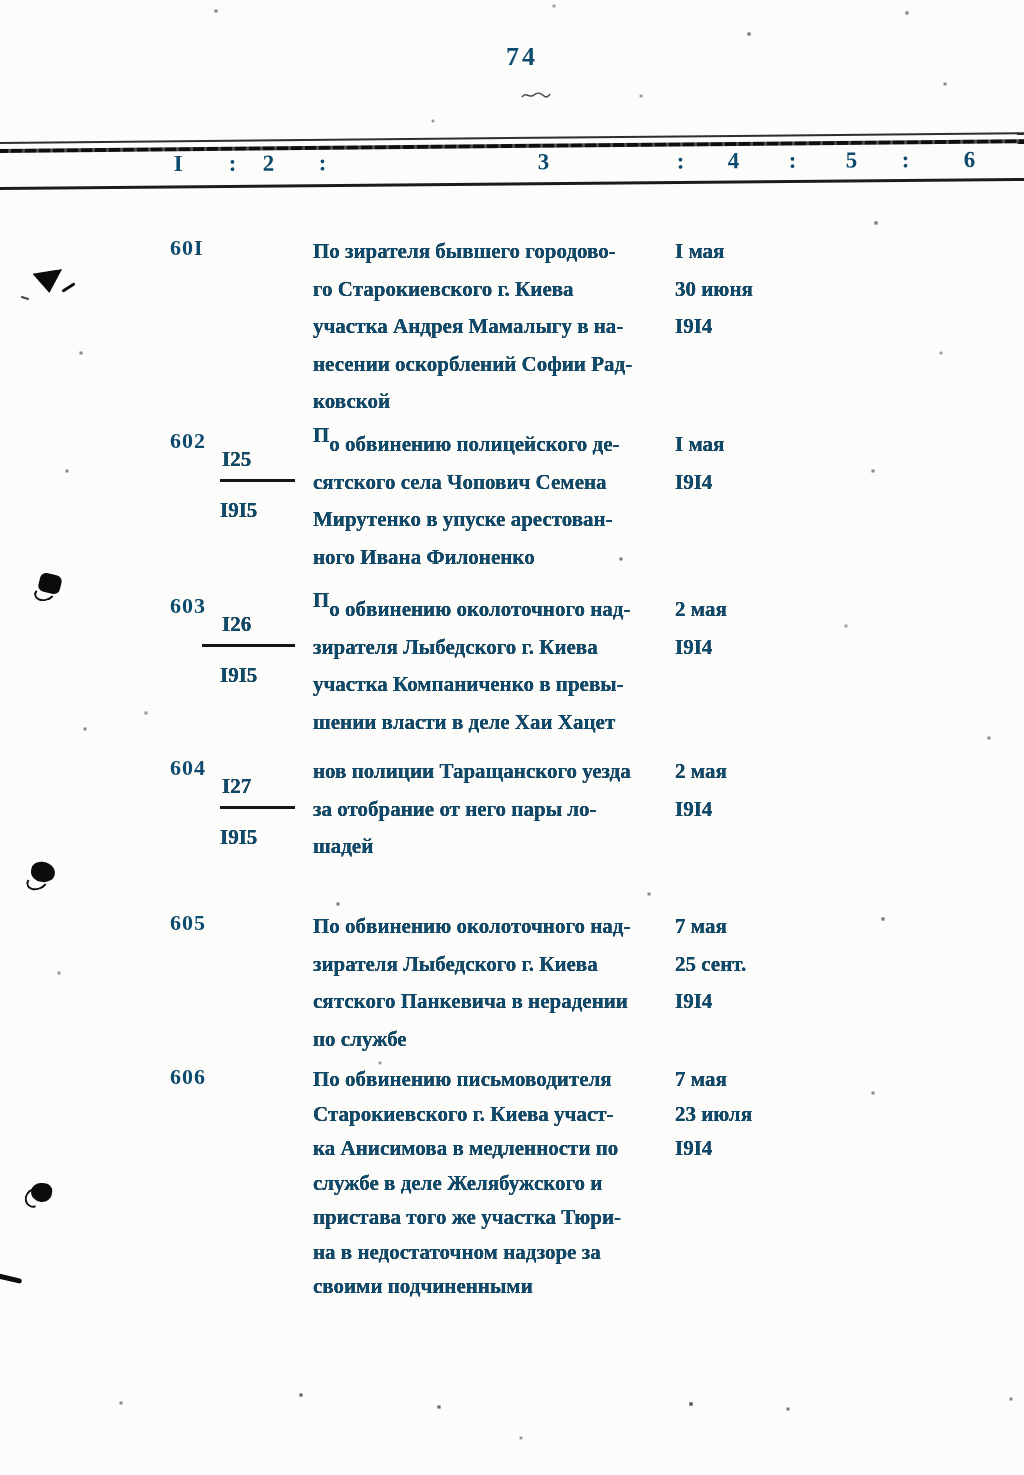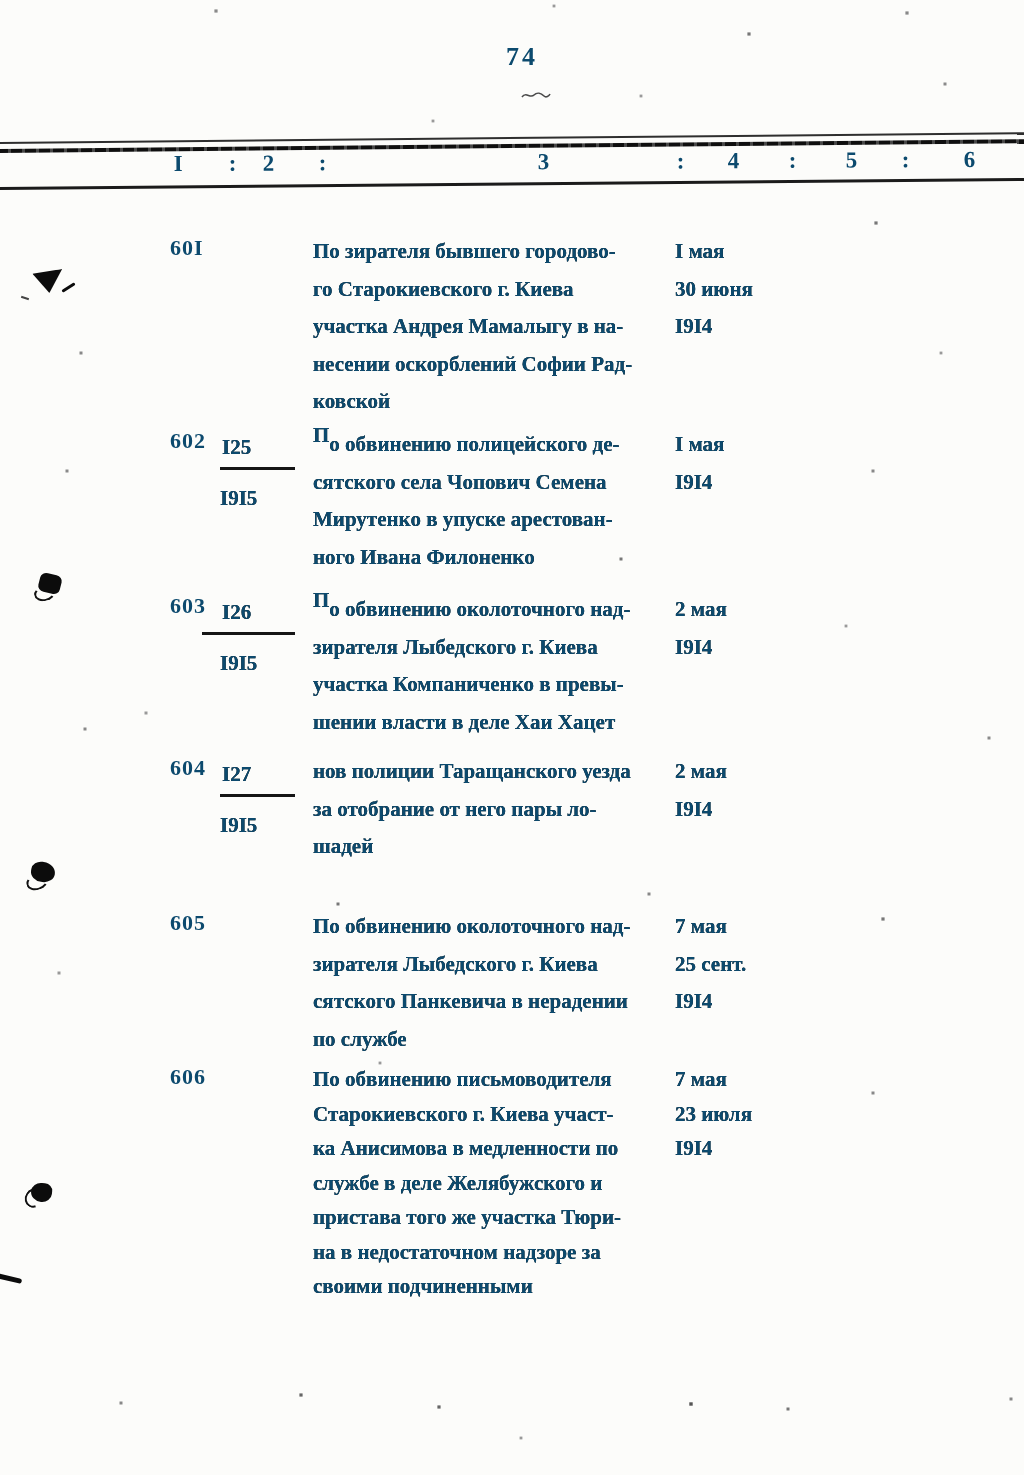--- a/index.html
+++ b/index.html
@@ -24,7 +24,7 @@
   
   .entry{position:absolute;left:0;width:1024px;font-size:21px;}
   .entry .num{position:absolute;left:170px;top:2px;font-size:22px;letter-spacing:1px;}
-  .case{position:absolute;left:220px;top:0;}
+  .case{position:absolute;left:220px;top:12px;}
   .case .line{line-height:var(--lh);}
   .case-num{display:inline-block;min-width:70px;padding:3px 3px 0 2px;
     border-bottom:3px solid #151515;}

